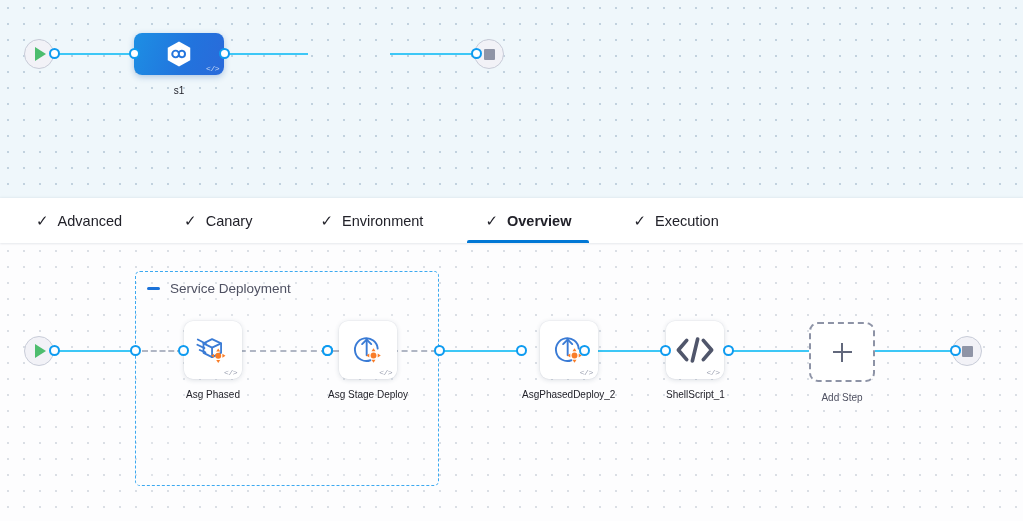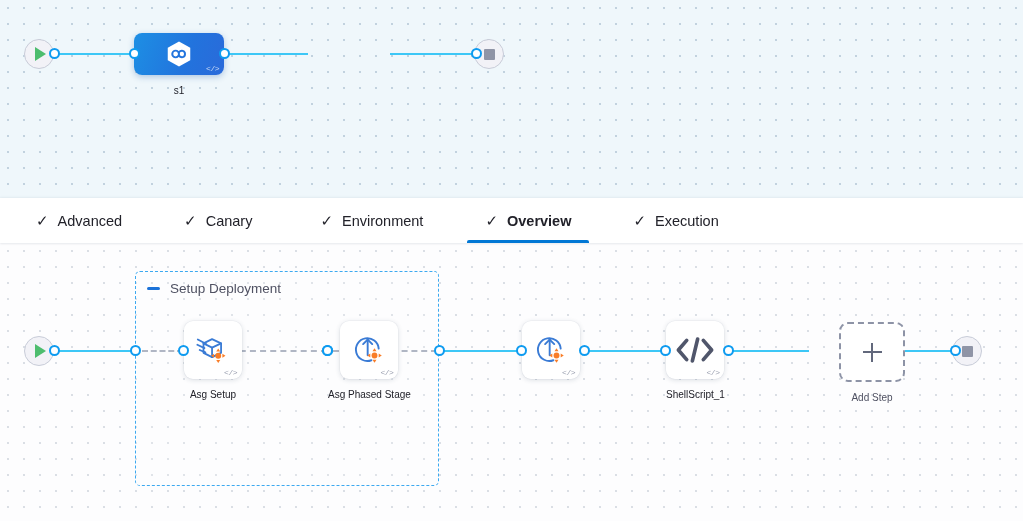--- a/index.html
+++ b/index.html
@@ -313,7 +313,7 @@
     <div class="group-box" style="left:135px; top:28px; width:304px; height:215px;"></div>
     <div class="group-header" style="left:147px; top:38px;">
       <span class="collapse-dash"></span>
-      <span>Setup Deployment</span>
+      <span>Service Deployment</span>
     </div>
 
     <div class="conn" style="left:52px; top:107px; width:86px;"></div>

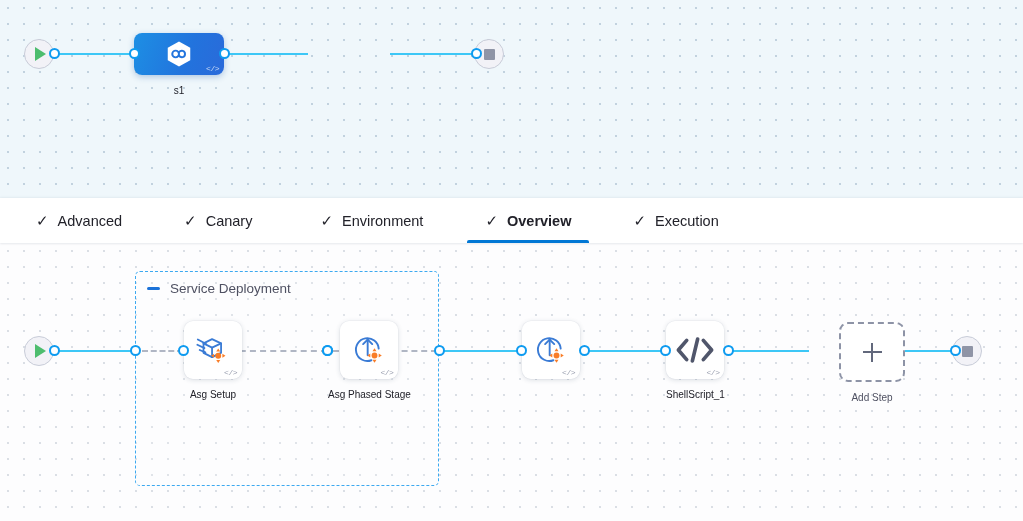--- a/index.html
+++ b/index.html
@@ -356,7 +356,7 @@
         </svg>
         <span class="codebadge">&lt;/&gt;</span>
       </div>
-      <div class="node-label">Asg Setup</div>
+      <div class="node-label">Asg Phased</div>
     </div>
     <div class="port" style="left:178px; top:102px;"></div>
     <div class="port" style="left:322px; top:102px;"></div>

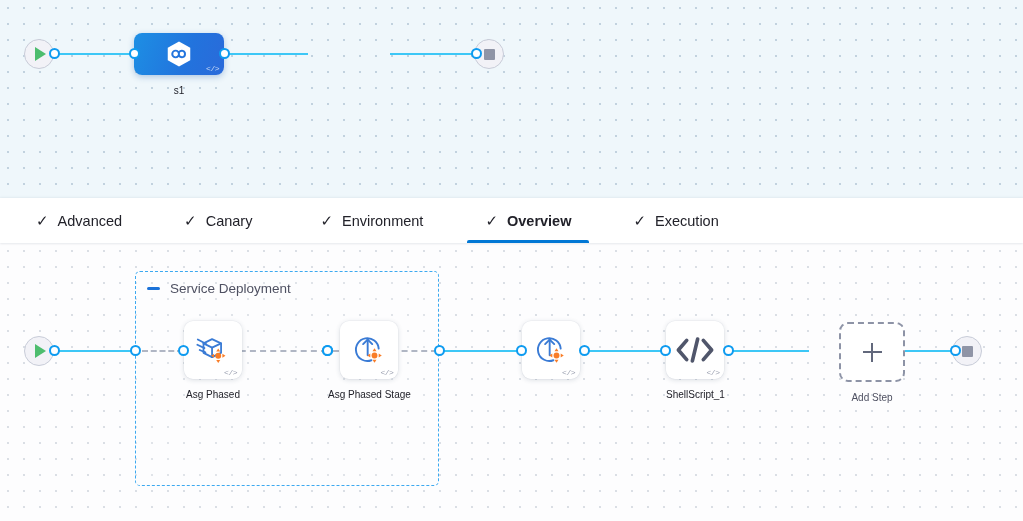--- a/index.html
+++ b/index.html
@@ -379,7 +379,7 @@
         </svg>
         <span class="codebadge">&lt;/&gt;</span>
       </div>
-      <div class="node-label">Asg Phased Stage</div>
+      <div class="node-label">Asg Stage Deploy</div>
     </div>
     <div class="port" style="left:322px; top:102px;"></div>
 

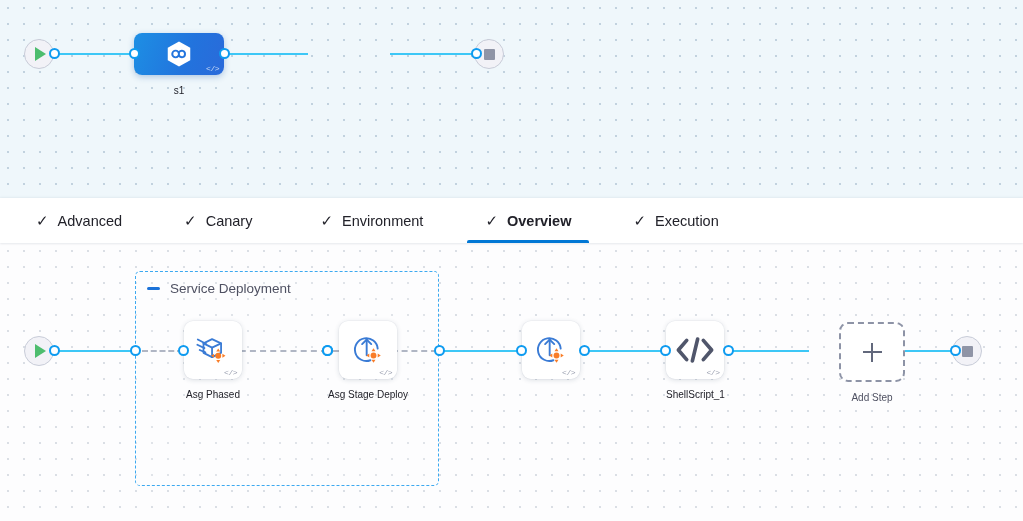--- a/index.html
+++ b/index.html
@@ -401,6 +401,7 @@
         </svg>
         <span class="codebadge">&lt;/&gt;</span>
       </div>
+      <div class="node-label">AsgPhasedDeploy_2</div>
     </div>
     <div class="port" style="left:516px; top:102px;"></div>
     <div class="port" style="left:579px; top:102px;"></div>

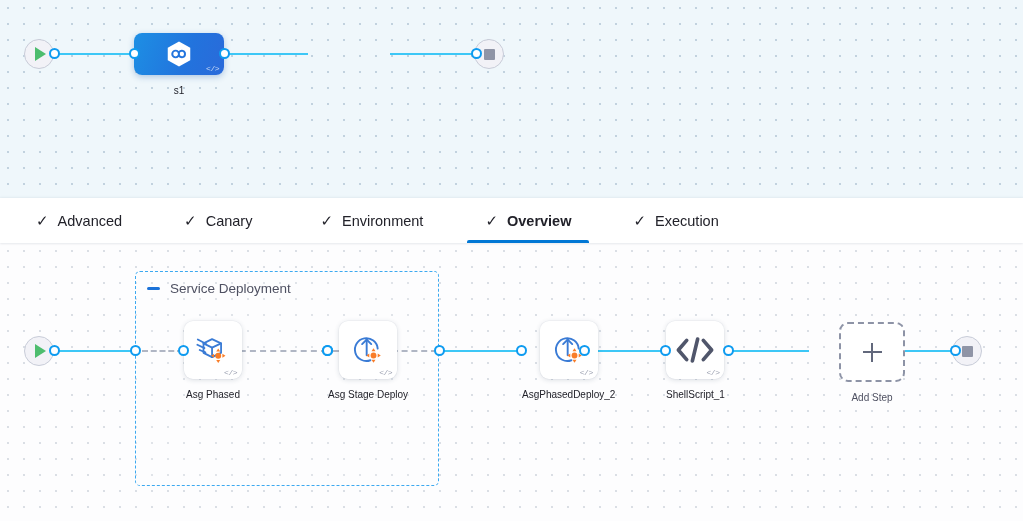--- a/index.html
+++ b/index.html
@@ -422,7 +422,7 @@
     <div class="port" style="left:660px; top:102px;"></div>
     <div class="port" style="left:723px; top:102px;"></div>
 
-    <div class="node" style="left:809px; top:79px;margin-left:30px;">
+    <div class="node" style="left:809px; top:79px;">
       <div class="add-box add-step-box">
         <div class="plus"></div>
       </div>

